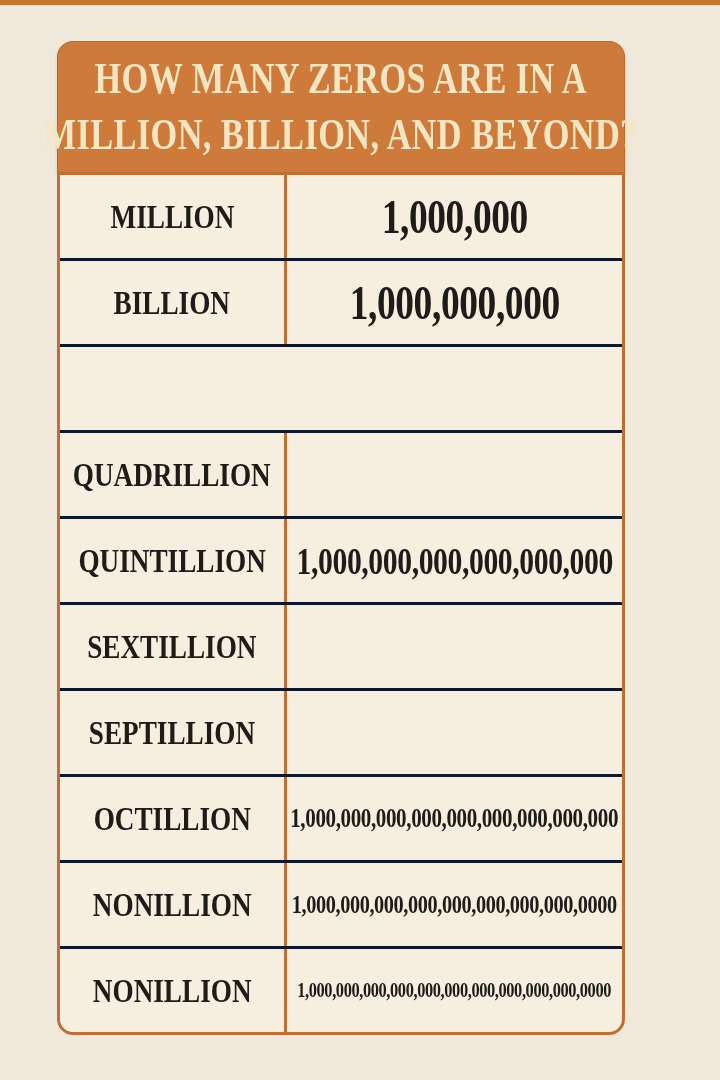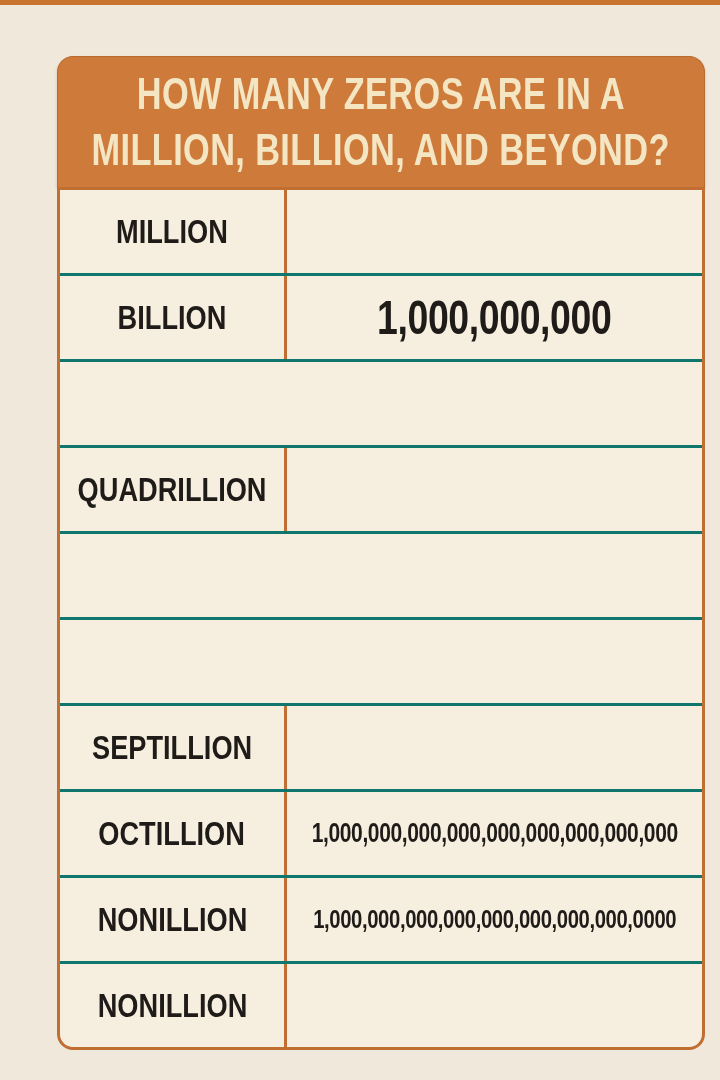--- a/index.html
+++ b/index.html
@@ -20,8 +20,9 @@
   .poster {
     position: absolute;
     left: 57px;
-    top: 56px;
-    width: 648px;
+    top: 41px;
+    width: 568px;
+    font-family: Liberation Serif, serif;
   }
   .header {
     background: #cd7a3b;

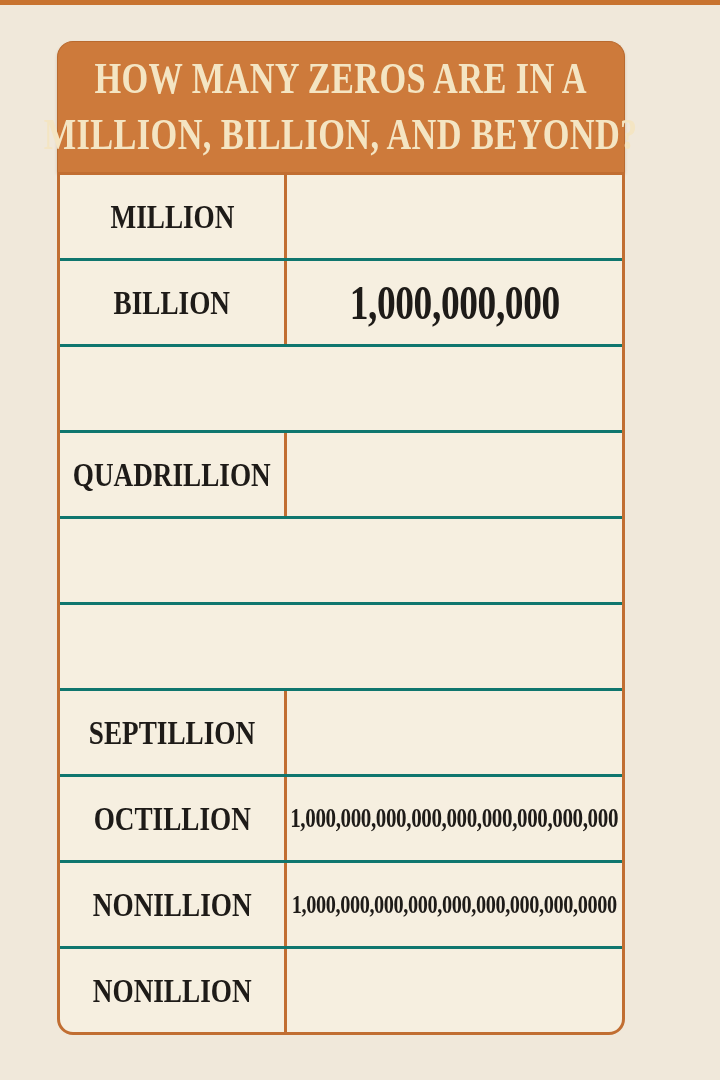--- a/index.html
+++ b/index.html
@@ -58,7 +58,7 @@
     display: grid;
     grid-template-columns: 227px 1fr;
     height: 83px;
-    border-bottom: 3px solid #0f766e;
+    border-bottom: 3px solid #0f172a;
   }
   .row:last-child { border-bottom: none; }
   .cell {

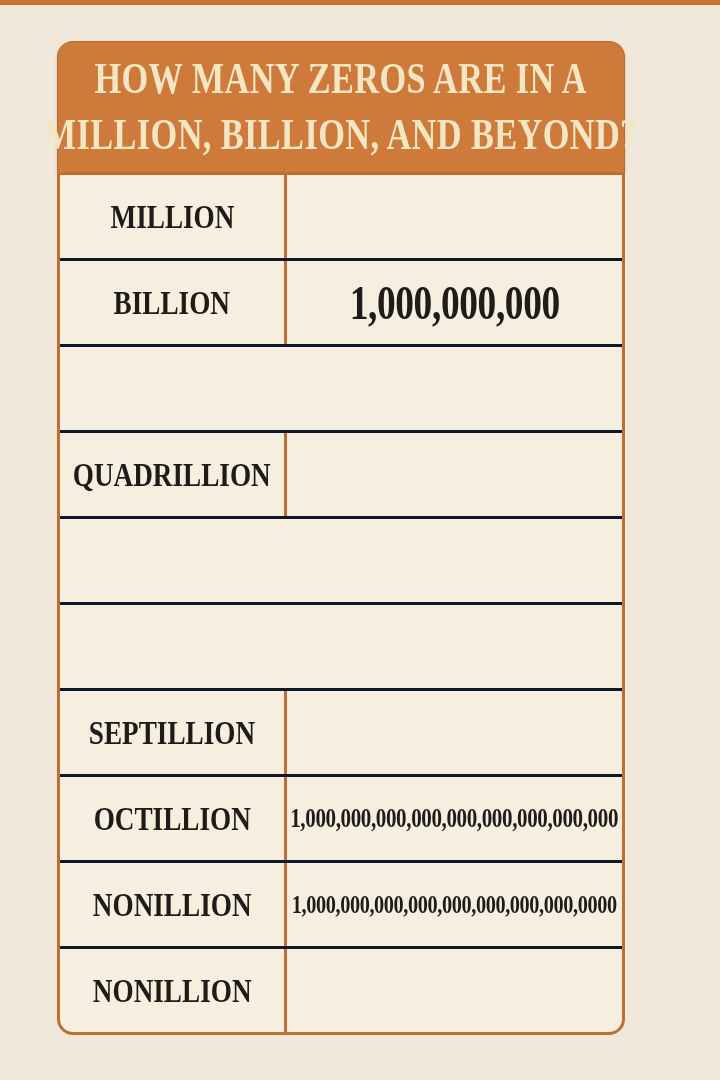--- a/index.html
+++ b/index.html
@@ -113,6 +113,9 @@
       <div class="cell label">
           <span class="txt">MILLION</span>
         </div>
+      <div class="cell value">
+          <span class="txt">1,000,000</span>
+        </div>
     </div>
 
     <div class="row">

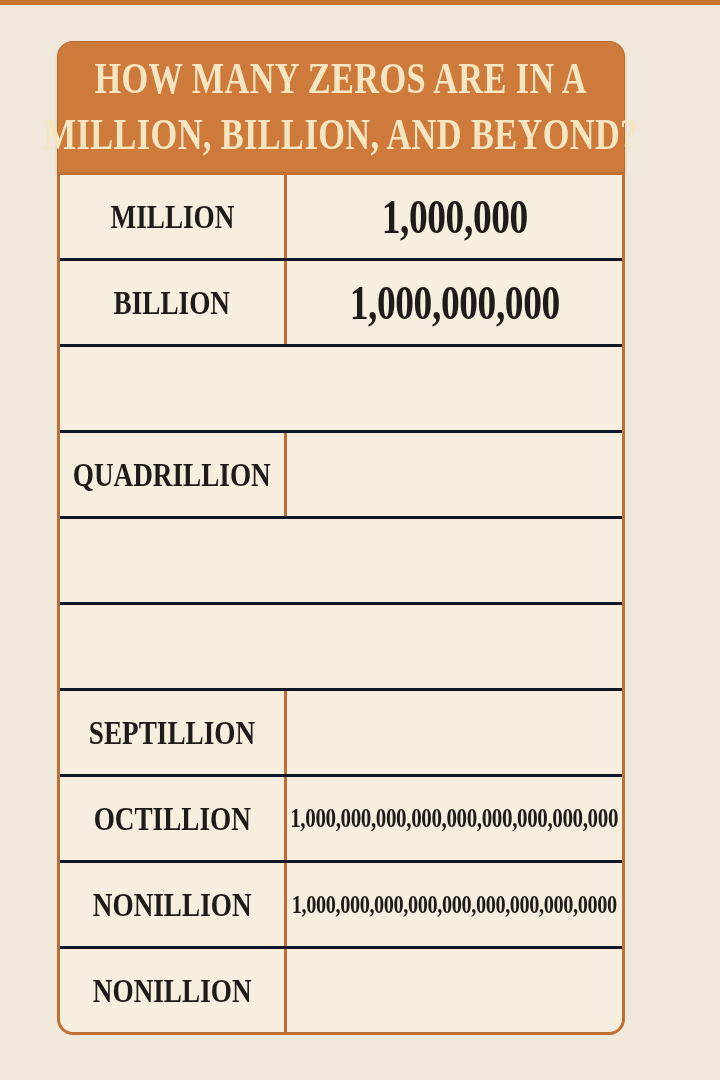--- a/index.html
+++ b/index.html
@@ -137,6 +137,9 @@
     </div>
 
     <div class="row">
+      <div class="cell label">
+          <span class="txt">QUINTILLION</span>
+        </div>
     </div>
 
     <div class="row">

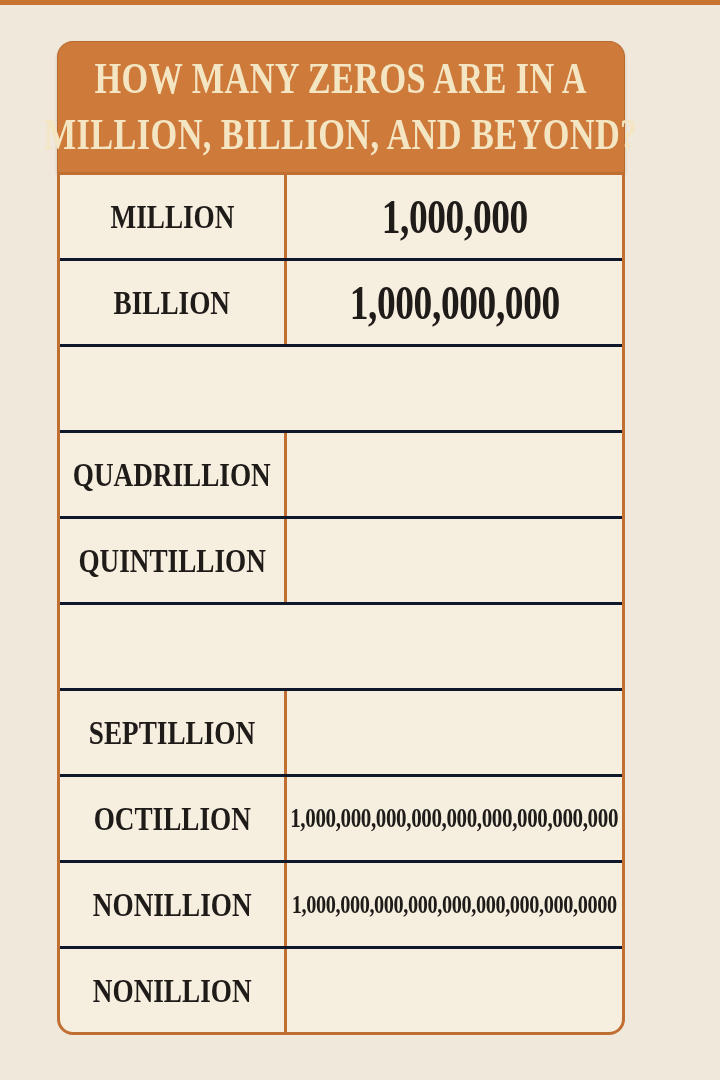--- a/index.html
+++ b/index.html
@@ -140,6 +140,9 @@
       <div class="cell label">
           <span class="txt">QUINTILLION</span>
         </div>
+      <div class="cell value">
+          <span class="txt">1,000,000,000,000,000,000</span>
+        </div>
     </div>
 
     <div class="row">

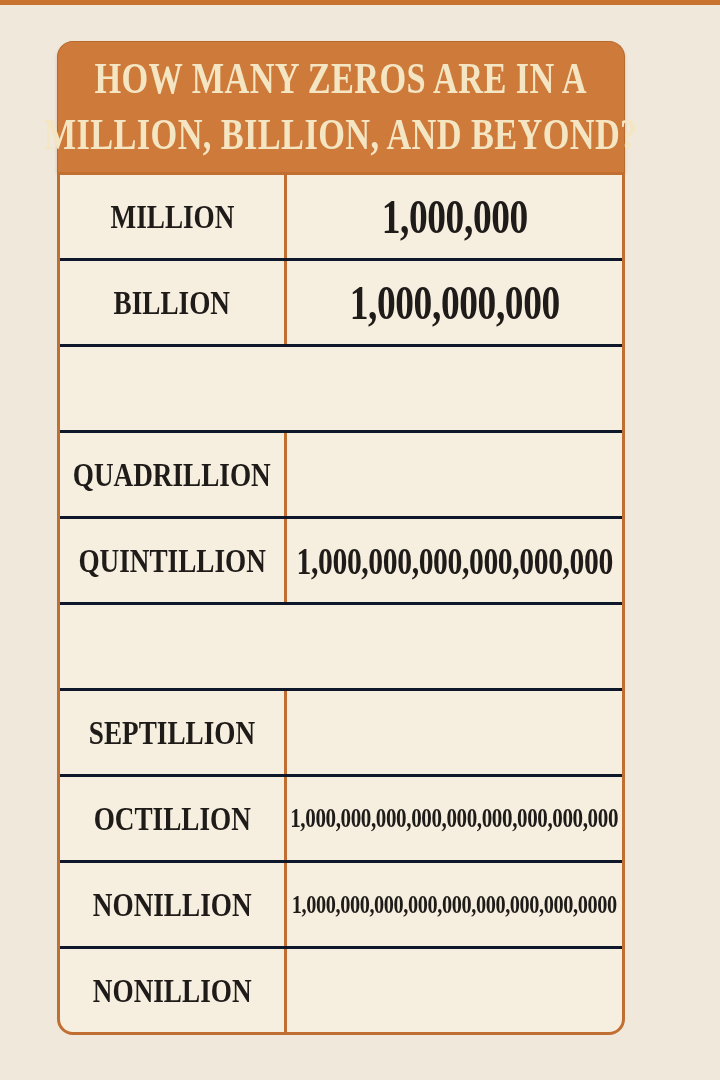--- a/index.html
+++ b/index.html
@@ -146,6 +146,9 @@
     </div>
 
     <div class="row">
+      <div class="cell label">
+          <span class="txt">SEXTILLION</span>
+        </div>
     </div>
 
     <div class="row">

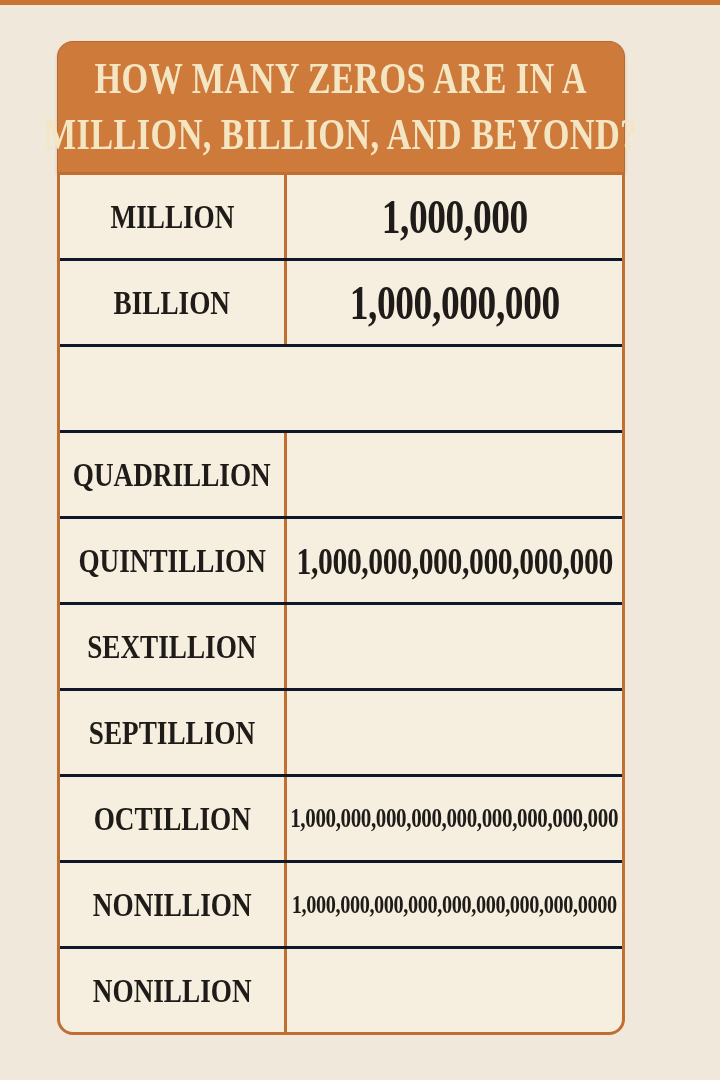--- a/index.html
+++ b/index.html
@@ -179,6 +179,9 @@
       <div class="cell label">
           <span class="txt">NONILLION</span>
         </div>
+      <div class="cell value">
+          <span class="txt">1,000,000,000,000,000,000,000,000,000,000,0000</span>
+        </div>
     </div>
 
   </div>

